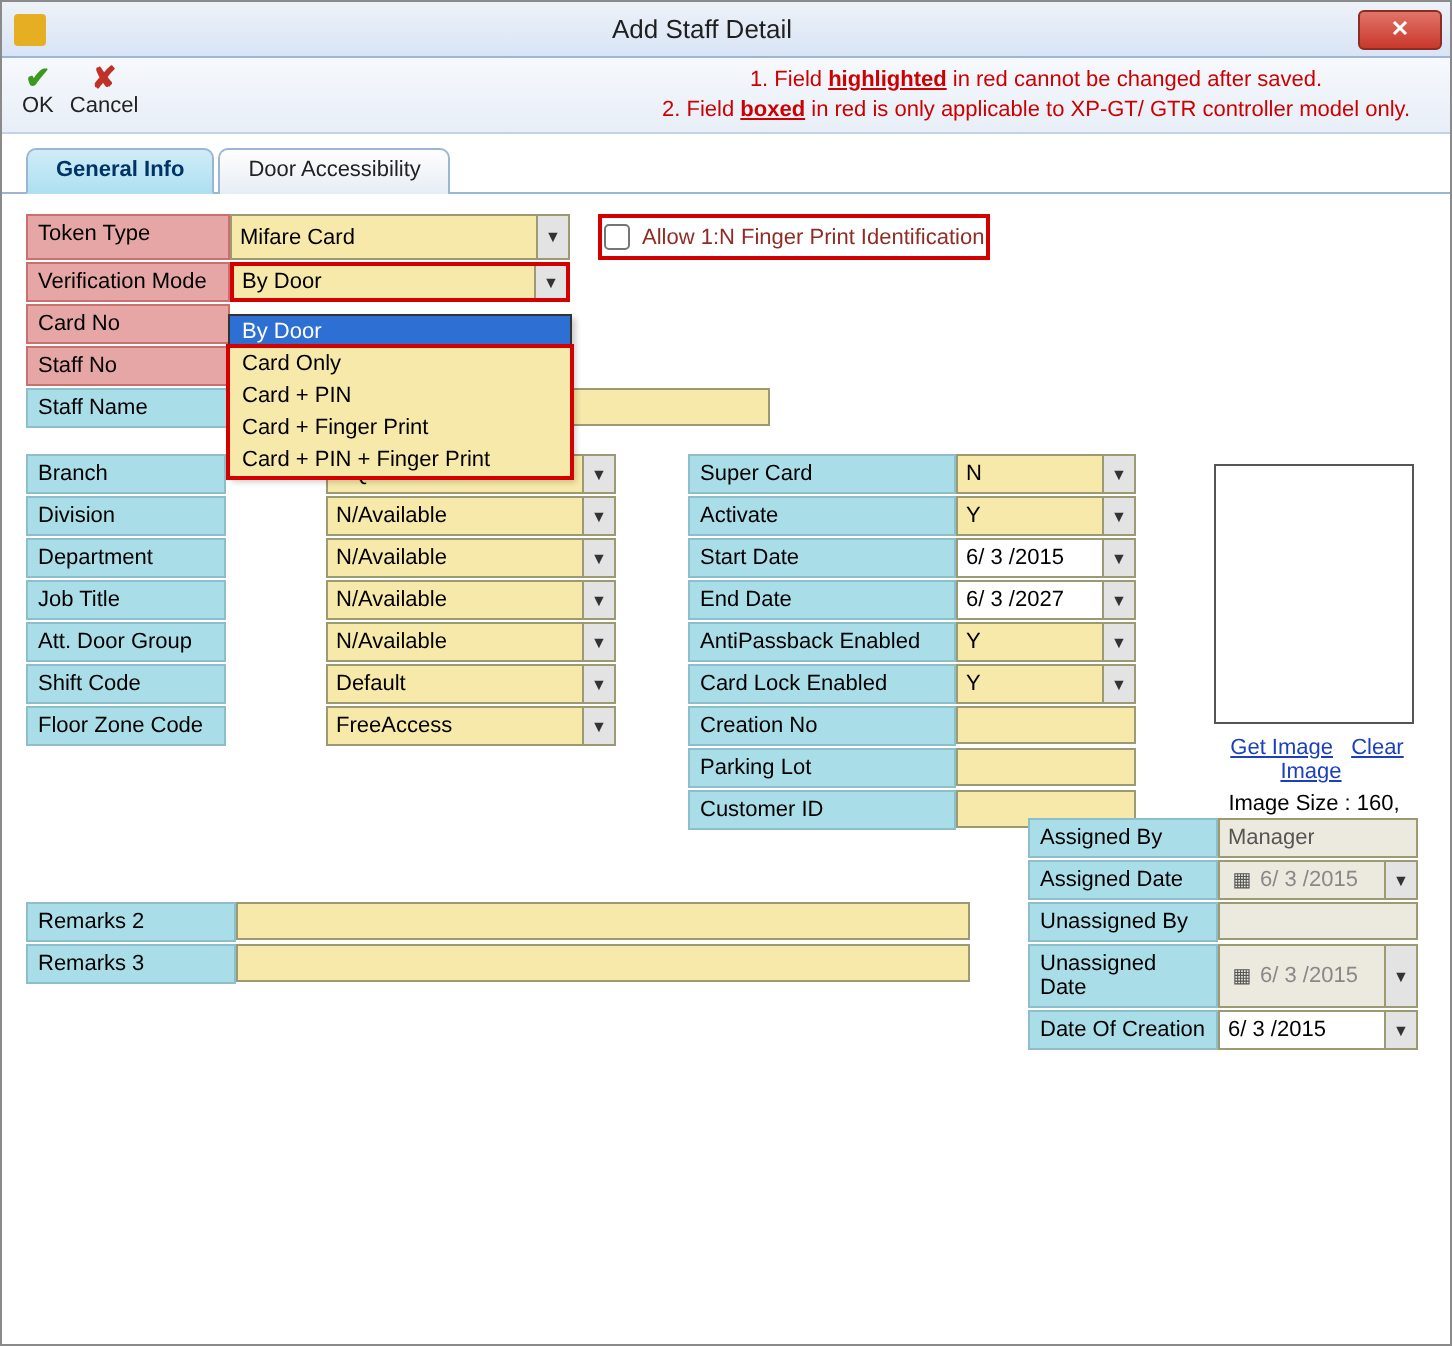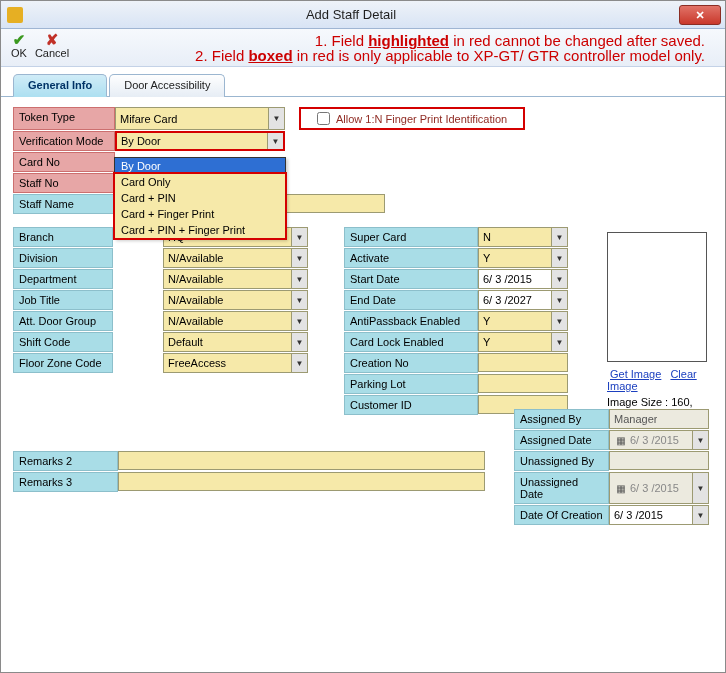--- a/index.html
+++ b/index.html
@@ -63,10 +63,10 @@
   .action-label { font-size: 11px; color: #222; }
   .notes {
     margin-left: auto;
-    font-size: 15px;
+    font-size: 11px;
     color: #cc0000;
     line-height: 15px;
-    text-align: right;
+    text-align: center;
     padding-right: 10px;
   }
   .notes b.hi { text-decoration: underline; font-weight: bold; }

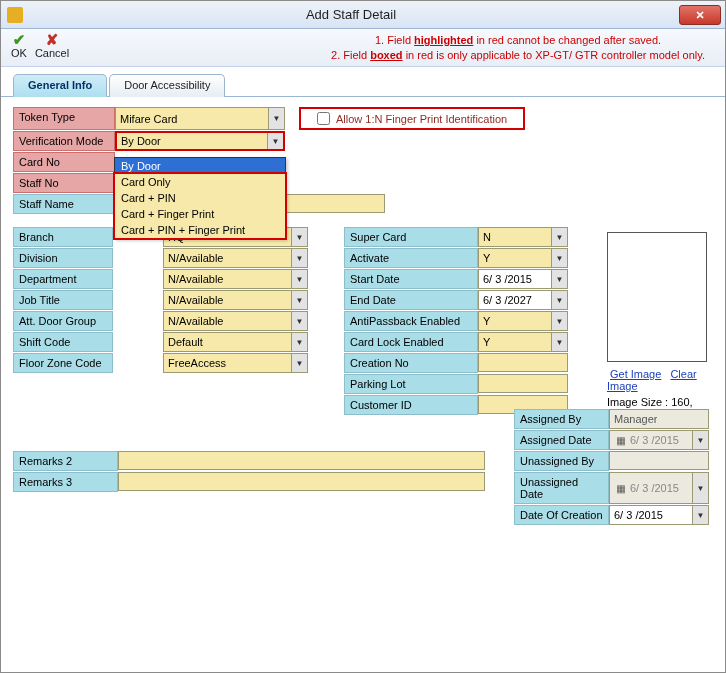--- a/index.html
+++ b/index.html
@@ -138,7 +138,7 @@
   .box-red { border: 2px solid #d40000; }
   .allow-box {
     border: 2px solid #d40000;
-    padding: 3px 16px;
+    padding: 3px 1px;
     margin-left: 14px;
     display: flex; align-items: center;
     color: #902c24;

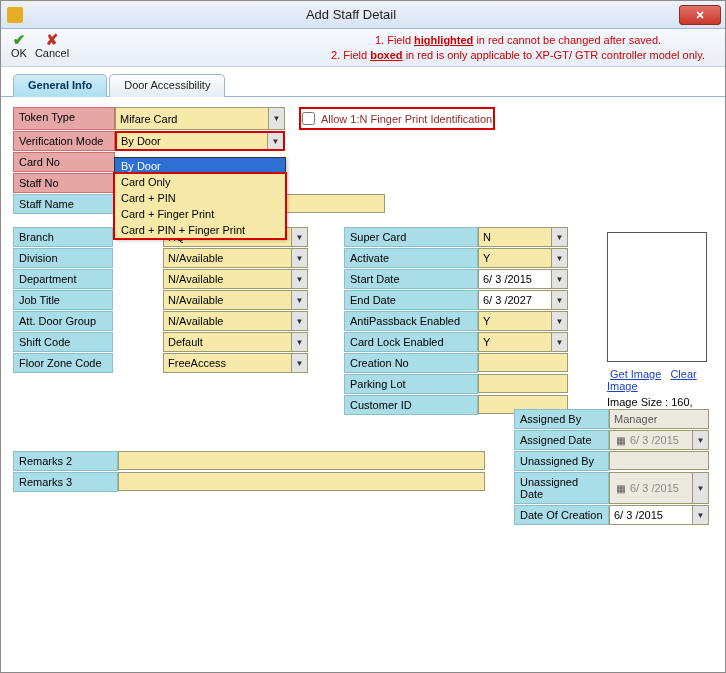--- a/index.html
+++ b/index.html
@@ -162,6 +162,7 @@
     position: absolute;
     right: 18px; top: 135px;
     width: 100px;
+    text-align: center;
   }
   .img-box {
     width: 100px; height: 130px;

